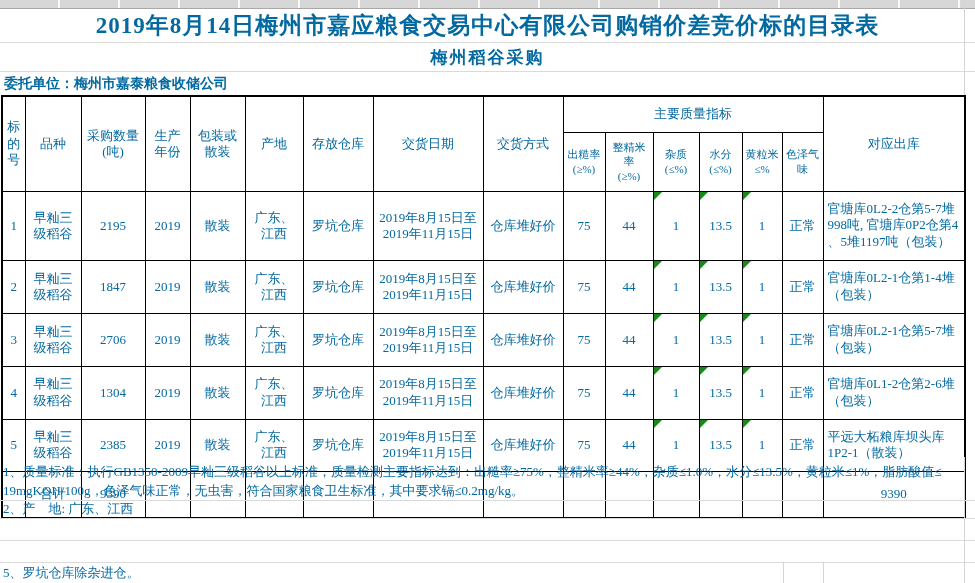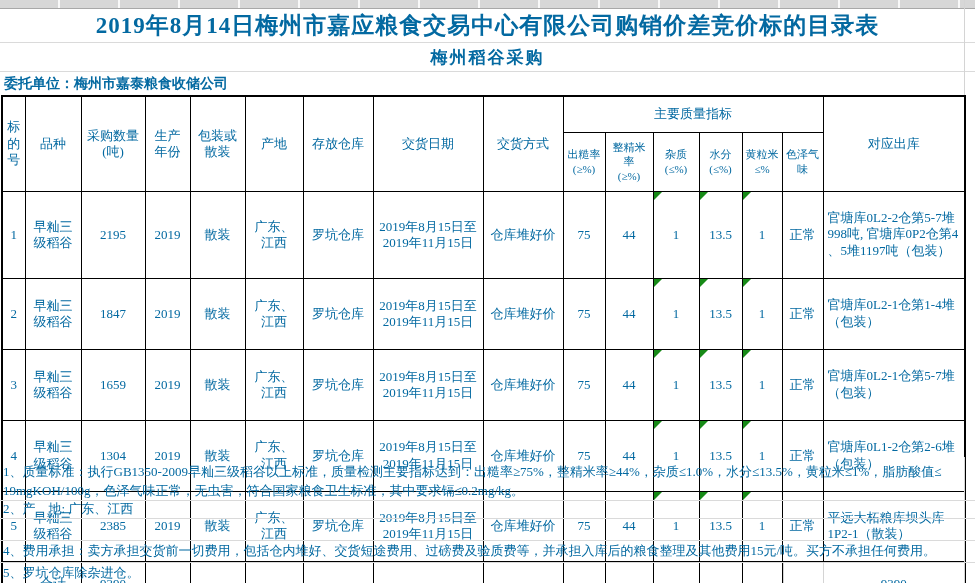--- a/index.html
+++ b/index.html
@@ -26,7 +26,7 @@
   tr.r1{height:57px;}
   tr.rn{height:41px;}
   tr.rt{height:46px;}
-  td.out{text-align:left;padding:18px 4px;line-height:1.3;margin-top:20px;}
+  td.out{text-align:left;padding:9px 4px;line-height:1.3;margin-top:20px;}
   td.tricell{position:relative;}
   .tri{position:absolute;left:0;top:0;width:0;height:0;
     border-top:8px solid #178a17;border-right:8px solid transparent;}

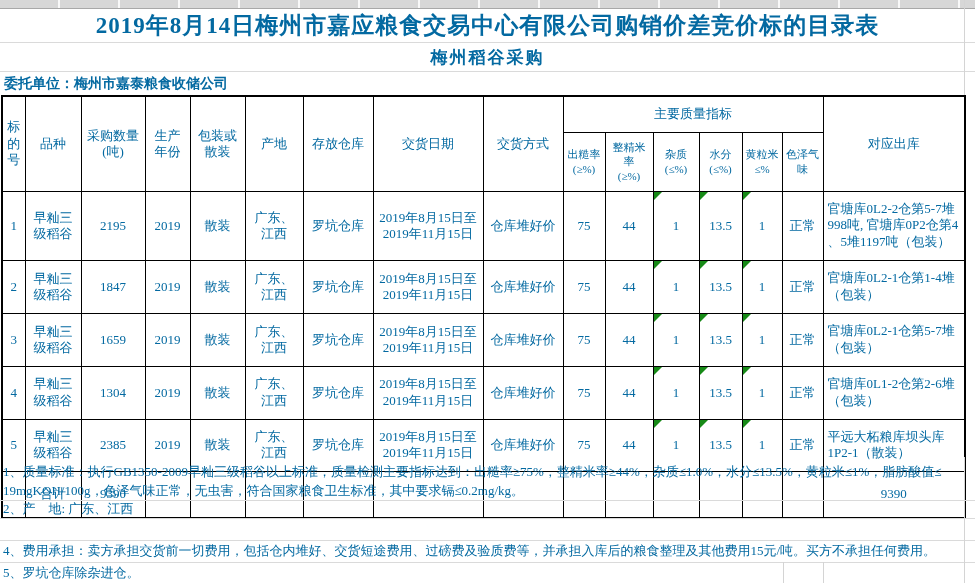--- a/index.html
+++ b/index.html
@@ -154,7 +154,7 @@
         <td>3</td>
         <td>早籼三
 级稻谷</td>
-        <td>1659</td>
+        <td>2706</td>
         <td>2019</td>
         <td>散装</td>
         <td>广东、

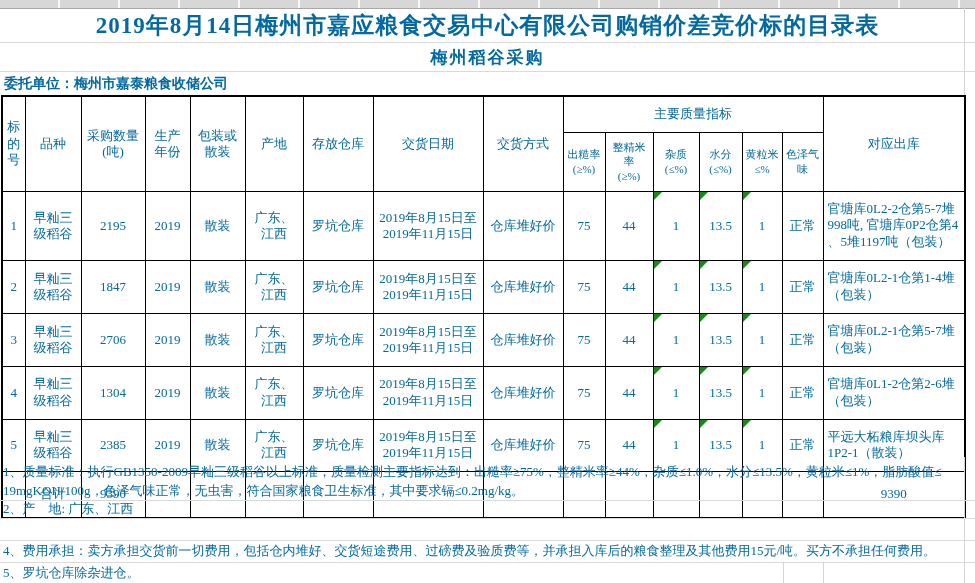--- a/index.html
+++ b/index.html
@@ -240,7 +240,6 @@
   <div class="note note1">1、质量标准：执行GB1350-2009早籼三级稻谷以上标准，质量检测主要指标达到：出糙率≥75%，整精米率≥44%，杂质≤1.0%，水分≤13.5%，黄粒米≤1%，脂肪酸值≤
 19mgKOH/100g，色泽气味正常，无虫害，符合国家粮食卫生标准，其中要求镉≤0.2mg/kg。</div>
   <div class="note note2">2、产　地: 广东、江西</div>
-  <div class="note note4">4、费用承担：卖方承担交货前一切费用，包括仓内堆好、交货短途费用、过磅费及验质费等，并承担入库后的粮食整理及其他费用15元/吨。买方不承担任何费用。</div>
   <div class="note note5">5、罗坑仓库除杂进仓。</div>
 
   <div class="hline" style="top:500px"></div>

